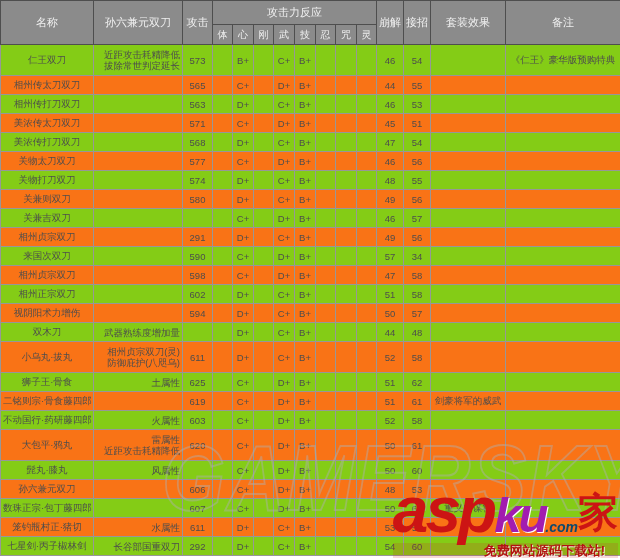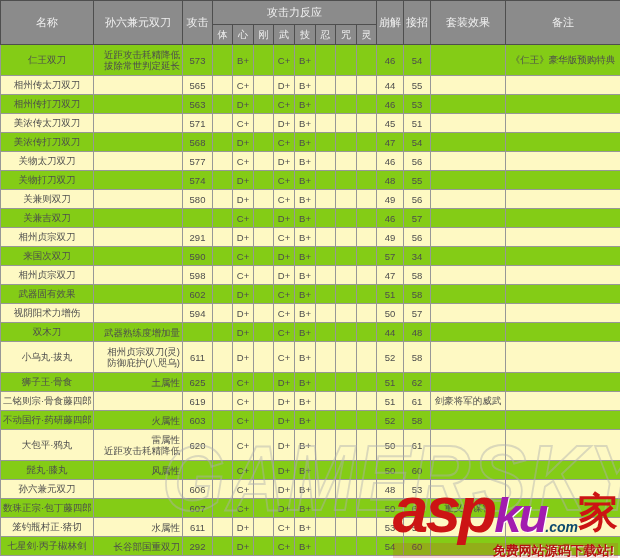--- a/index.html
+++ b/index.html
@@ -23,7 +23,7 @@
     text-align:center;padding:0 2px;overflow:hidden;background:transparent;
   }
   tbody tr{height:19px;background:#84cc16;}
-  tbody tr.alt{background:#fef9c3;}
+  tbody tr.alt{background:#f97316;}
   tbody tr.tall{height:31px;}
   td.name{white-space:nowrap;font-size:9.5px;}
   td.effect div{line-height:11px;text-align:right;}

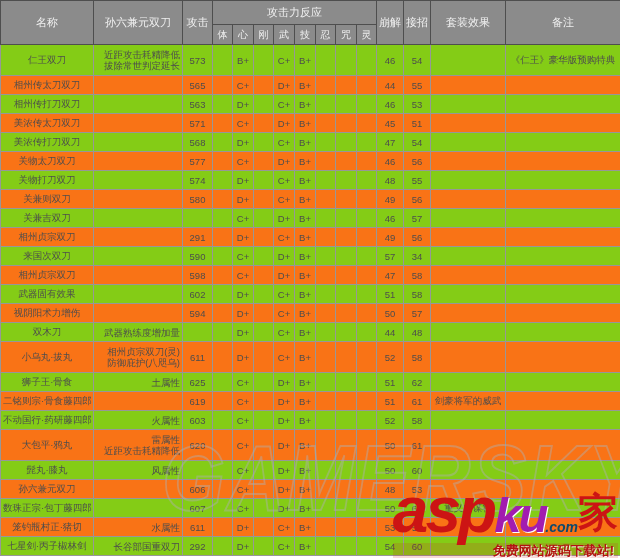--- a/index.html
+++ b/index.html
@@ -314,7 +314,7 @@
           <td class="note"></td>
         </tr>
         <tr>
-          <td class="name">武器固有效果</td>
+          <td class="name">相州正宗双刀</td>
           <td class="effect"></td>
           <td class="num">602</td>
           <td class="num"></td>

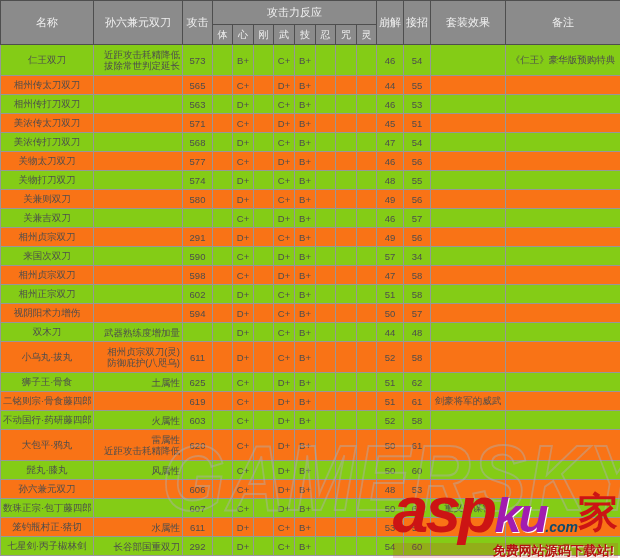--- a/index.html
+++ b/index.html
@@ -56,7 +56,7 @@
   }
   .aspku .tagline{
     margin-top:1px;font-size:13px;font-weight:bold;color:#b31212;
-    background:rgba(210,40,40,0.18);padding:1px 4px;
+    background:rgba(210,40,40,0.18);padding:1px 13px;
     text-shadow:1px 1px 0 rgba(255,255,255,0.8);
   }
 </style>

